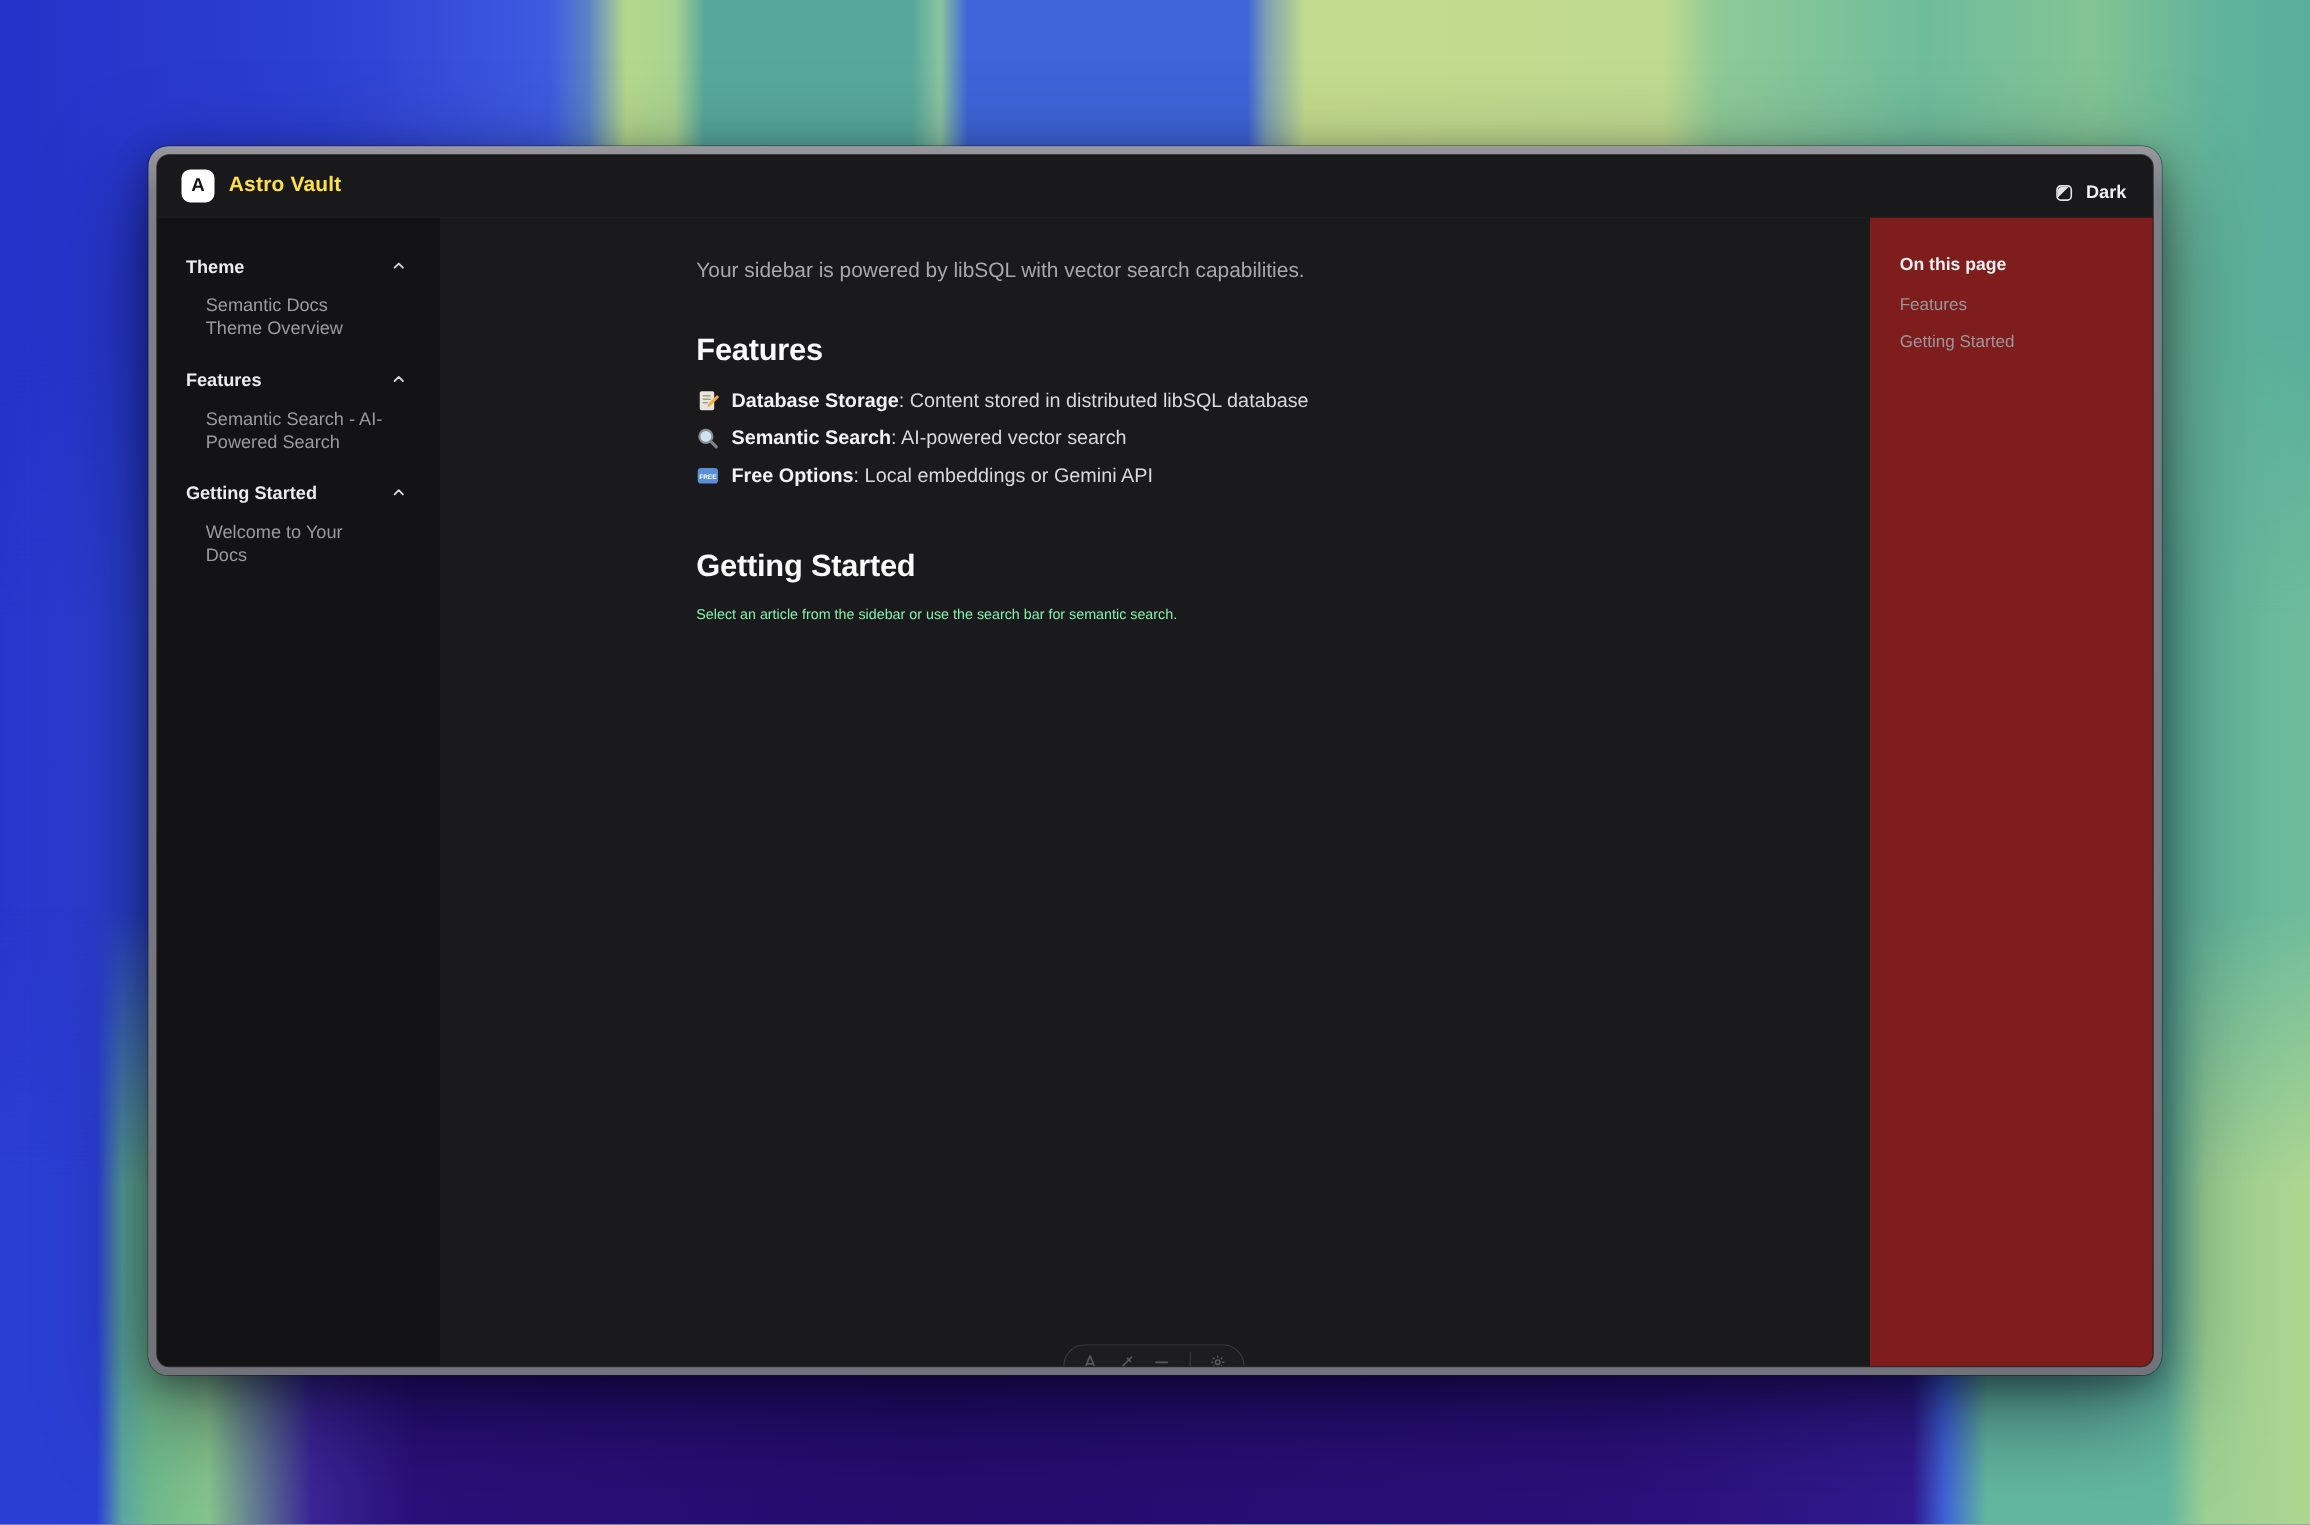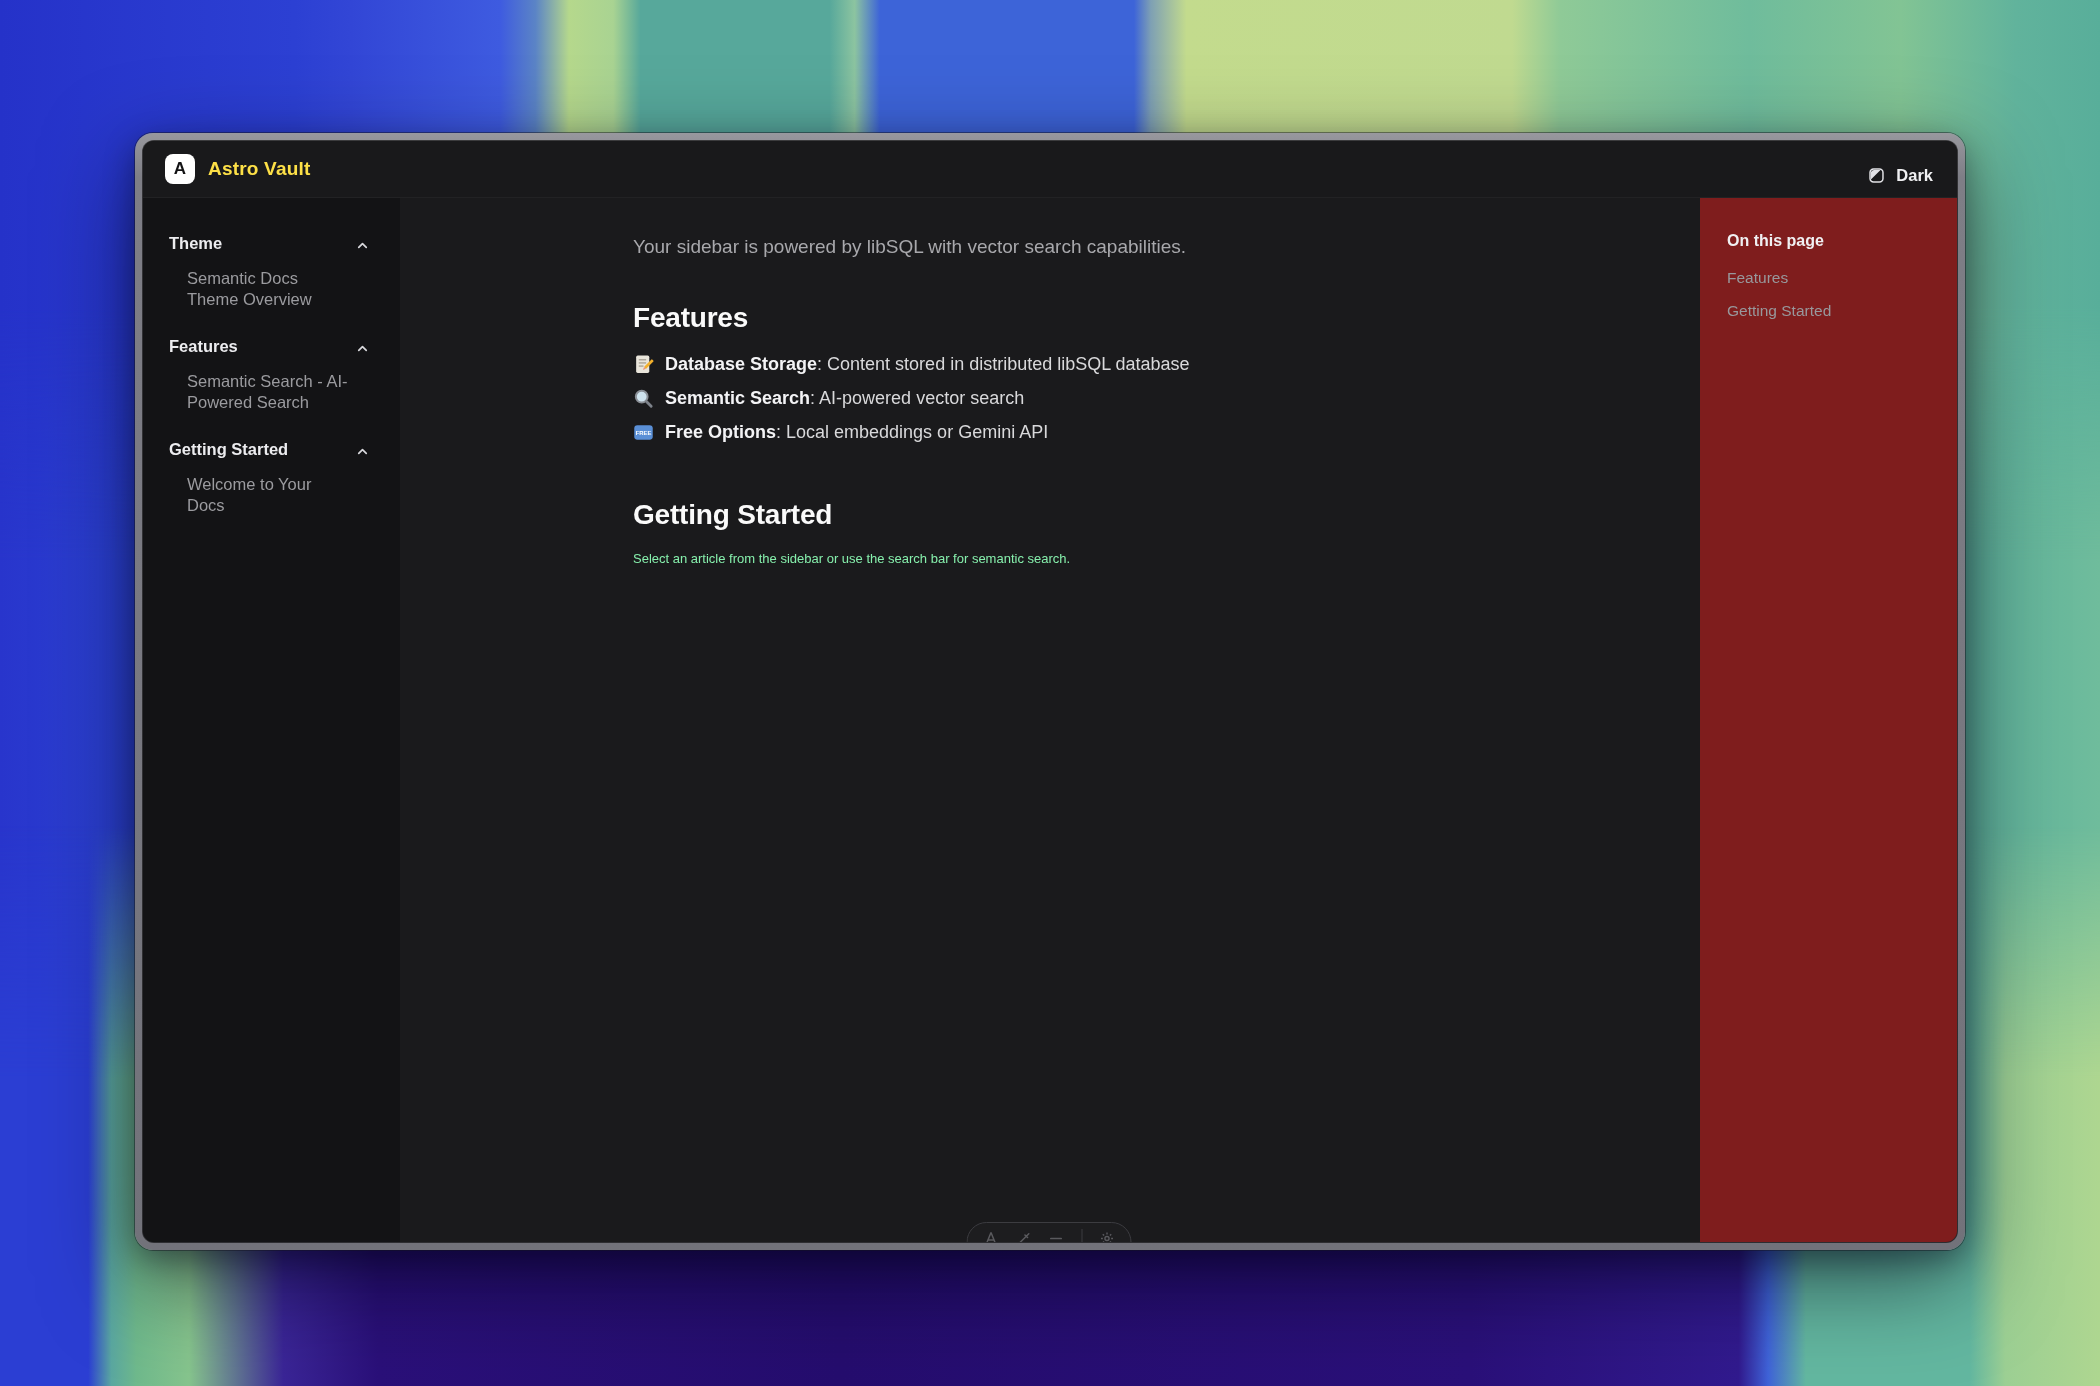--- a/index.html
+++ b/index.html
@@ -56,7 +56,7 @@
 
   
   .sidebar { width:257px; flex:none; background:#131315; padding:36px 26px 0 26px; }
-  .sb-section-header { display:flex; align-items:flex-end; justify-content:space-between; cursor:pointer;gap:35px; }
+  .sb-section-header { display:flex; align-items:flex-start; justify-content:space-between; cursor:pointer;gap:35px; }
   .sb-section-label { font-size:16.5px; font-weight:700; color:#ececef; }
   .chevron { display:flex; color:#d8d8dc; margin-right:4px; }
   .sb-link { display:block; margin:15px 0 27px 18px; max-width:165px; font-size:16.5px; line-height:21px;

